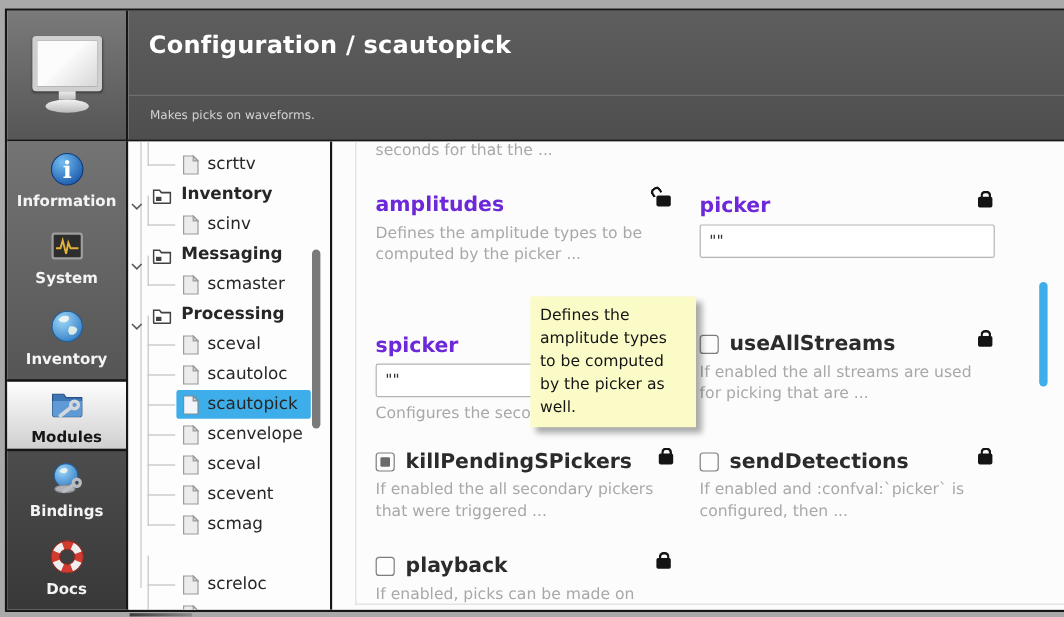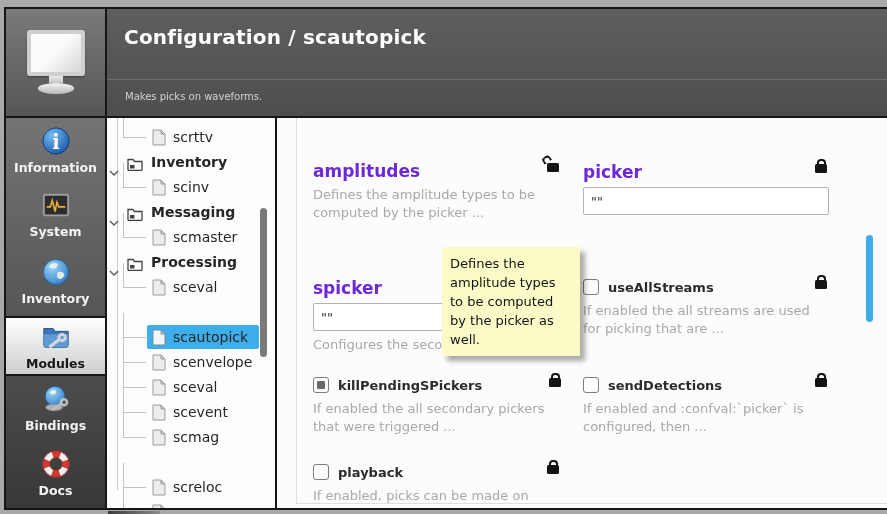--- a/index.html
+++ b/index.html
@@ -315,6 +315,7 @@
       <div class="vline"></div>
       <div class="hline"></div>
 
+      <div class="clipped-text">seconds for that the ...</div>
 
       <div class="field" style="left:36px;top:43px;width:248px">
         <div class="flabel">amplitudes</div>

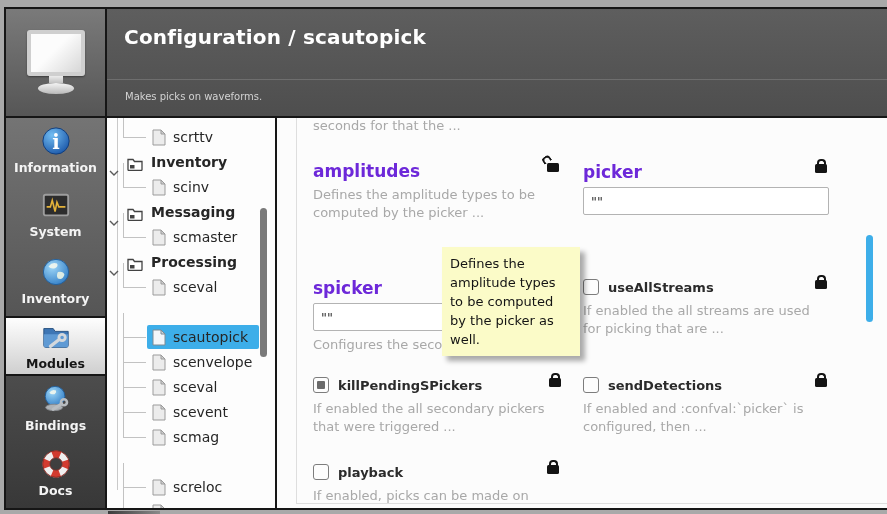--- a/index.html
+++ b/index.html
@@ -54,7 +54,7 @@
   .cbrow{display:flex;align-items:center;gap:9px;height:18px;}
   .cbox{width:16px;height:16px;box-sizing:border-box;border:1px solid #7d7d7d;border-radius:3px;background:#fdfdfd;display:flex;align-items:center;justify-content:center;cursor:pointer;}
   .cbox.partial::after{content:"";width:8px;height:8px;background:#6b6b6b;border-radius:1px;}
-  .cblabel{font-size:13px;font-weight:bold;color:#2b2b2b;}
+  .cblabel{font-size:17px;font-weight:bold;color:#2b2b2b;}
   .cbhelp{font-size:13px;color:#a8a8a8;line-height:18px;margin-top:6px;}
 
   

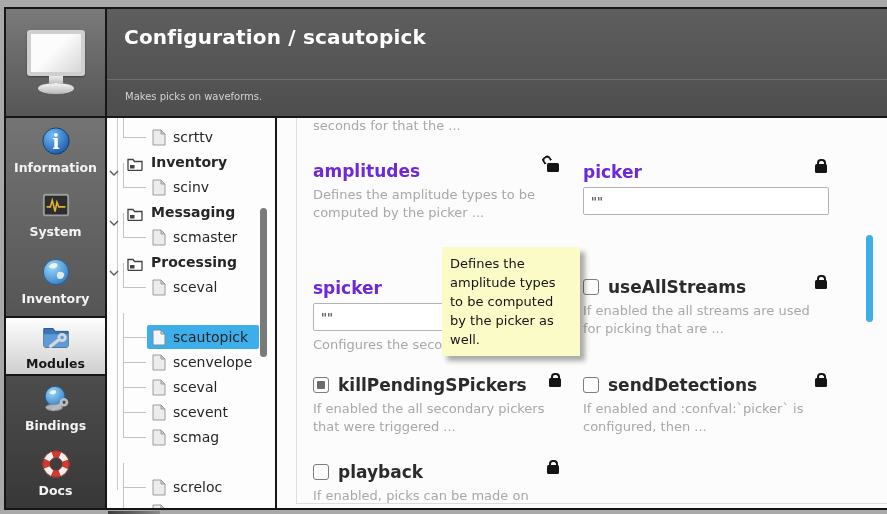--- a/index.html
+++ b/index.html
@@ -243,6 +243,14 @@
         <span class="tlabel">sceval</span>
       </div>
 
+      <div class="trow file" style="top:182px">
+        <span class="conn"></span>
+        <span class="ticon"><svg width="14" height="17" viewBox="0 0 14 17">
+              <path d="M1 1 h8 l4 4 v11 h-12 z" fill="#ececec" stroke="#9b9b9b"></path>
+              <path d="M9 1 l4 4 h-4 z" fill="#cfcfcf" stroke="#9b9b9b"></path>
+            </svg></span>
+        <span class="tlabel">scautoloc</span>
+      </div>
 
       <div class="trow file" style="top:207px">
         <span class="conn"></span>

